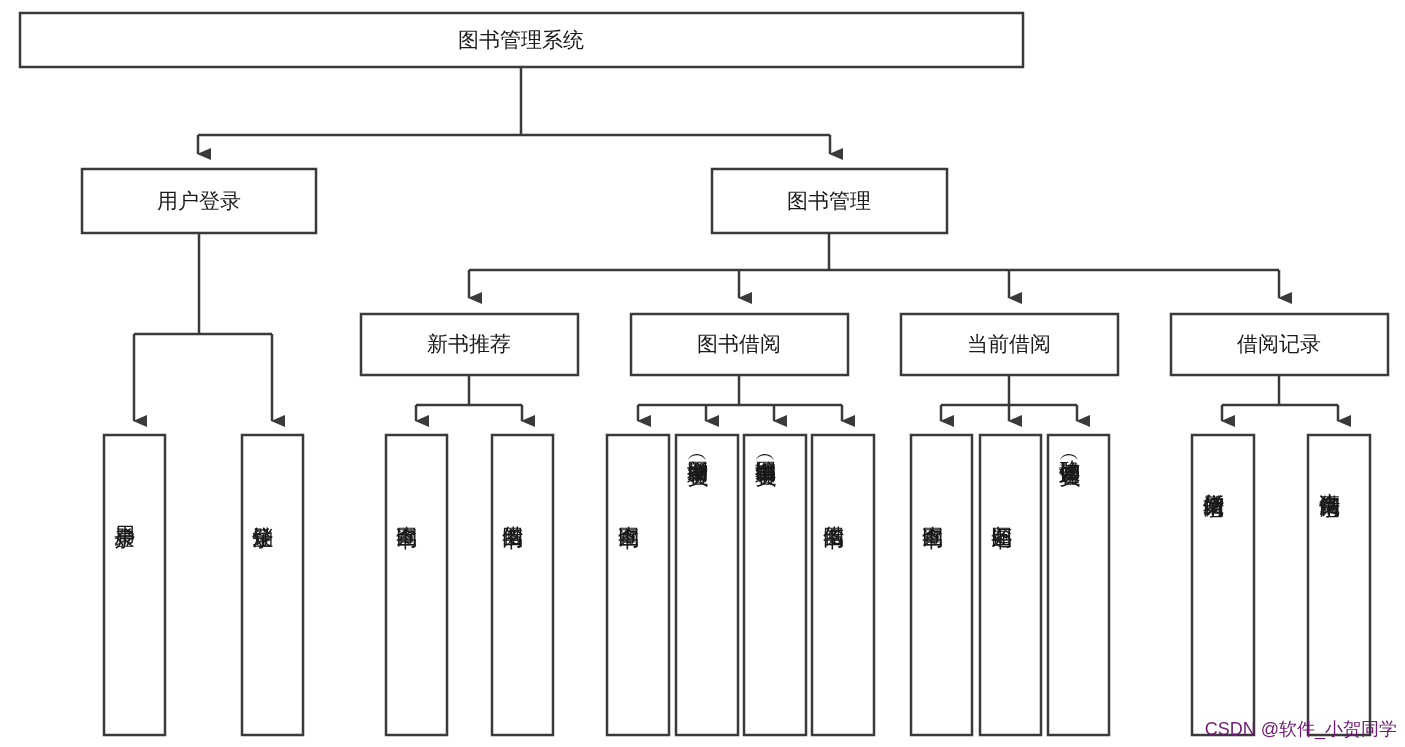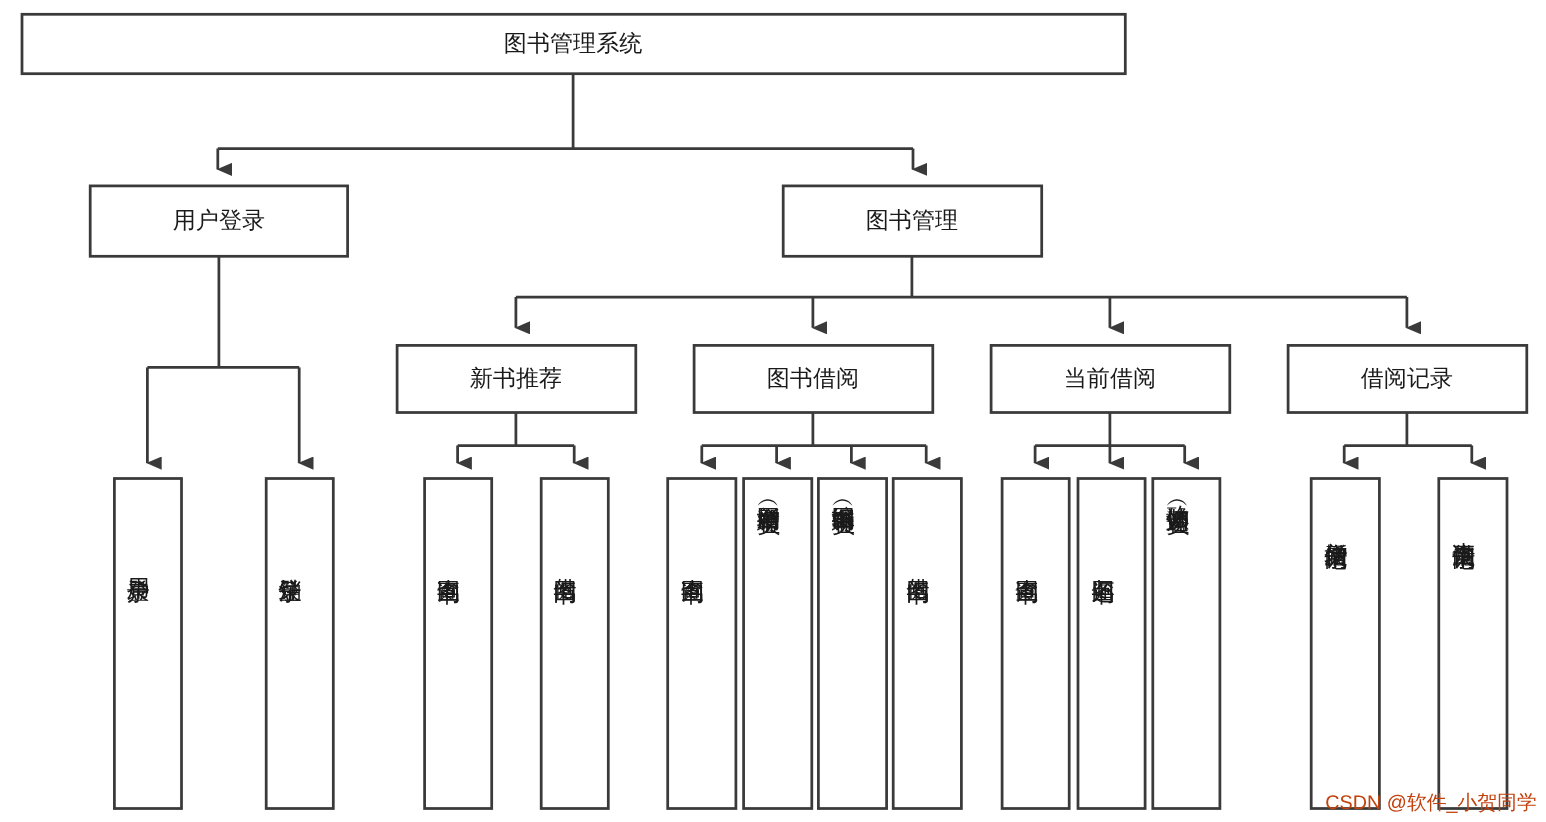--- a/index.html
+++ b/index.html
@@ -64,7 +64,7 @@
     bottom: 6px;
     font-family: "Liberation Sans", "DejaVu Sans", sans-serif;
     font-size: 18px;
-    color: #c2410c;
+    color: #701a75;
     white-space: nowrap;
   }
 </style>

